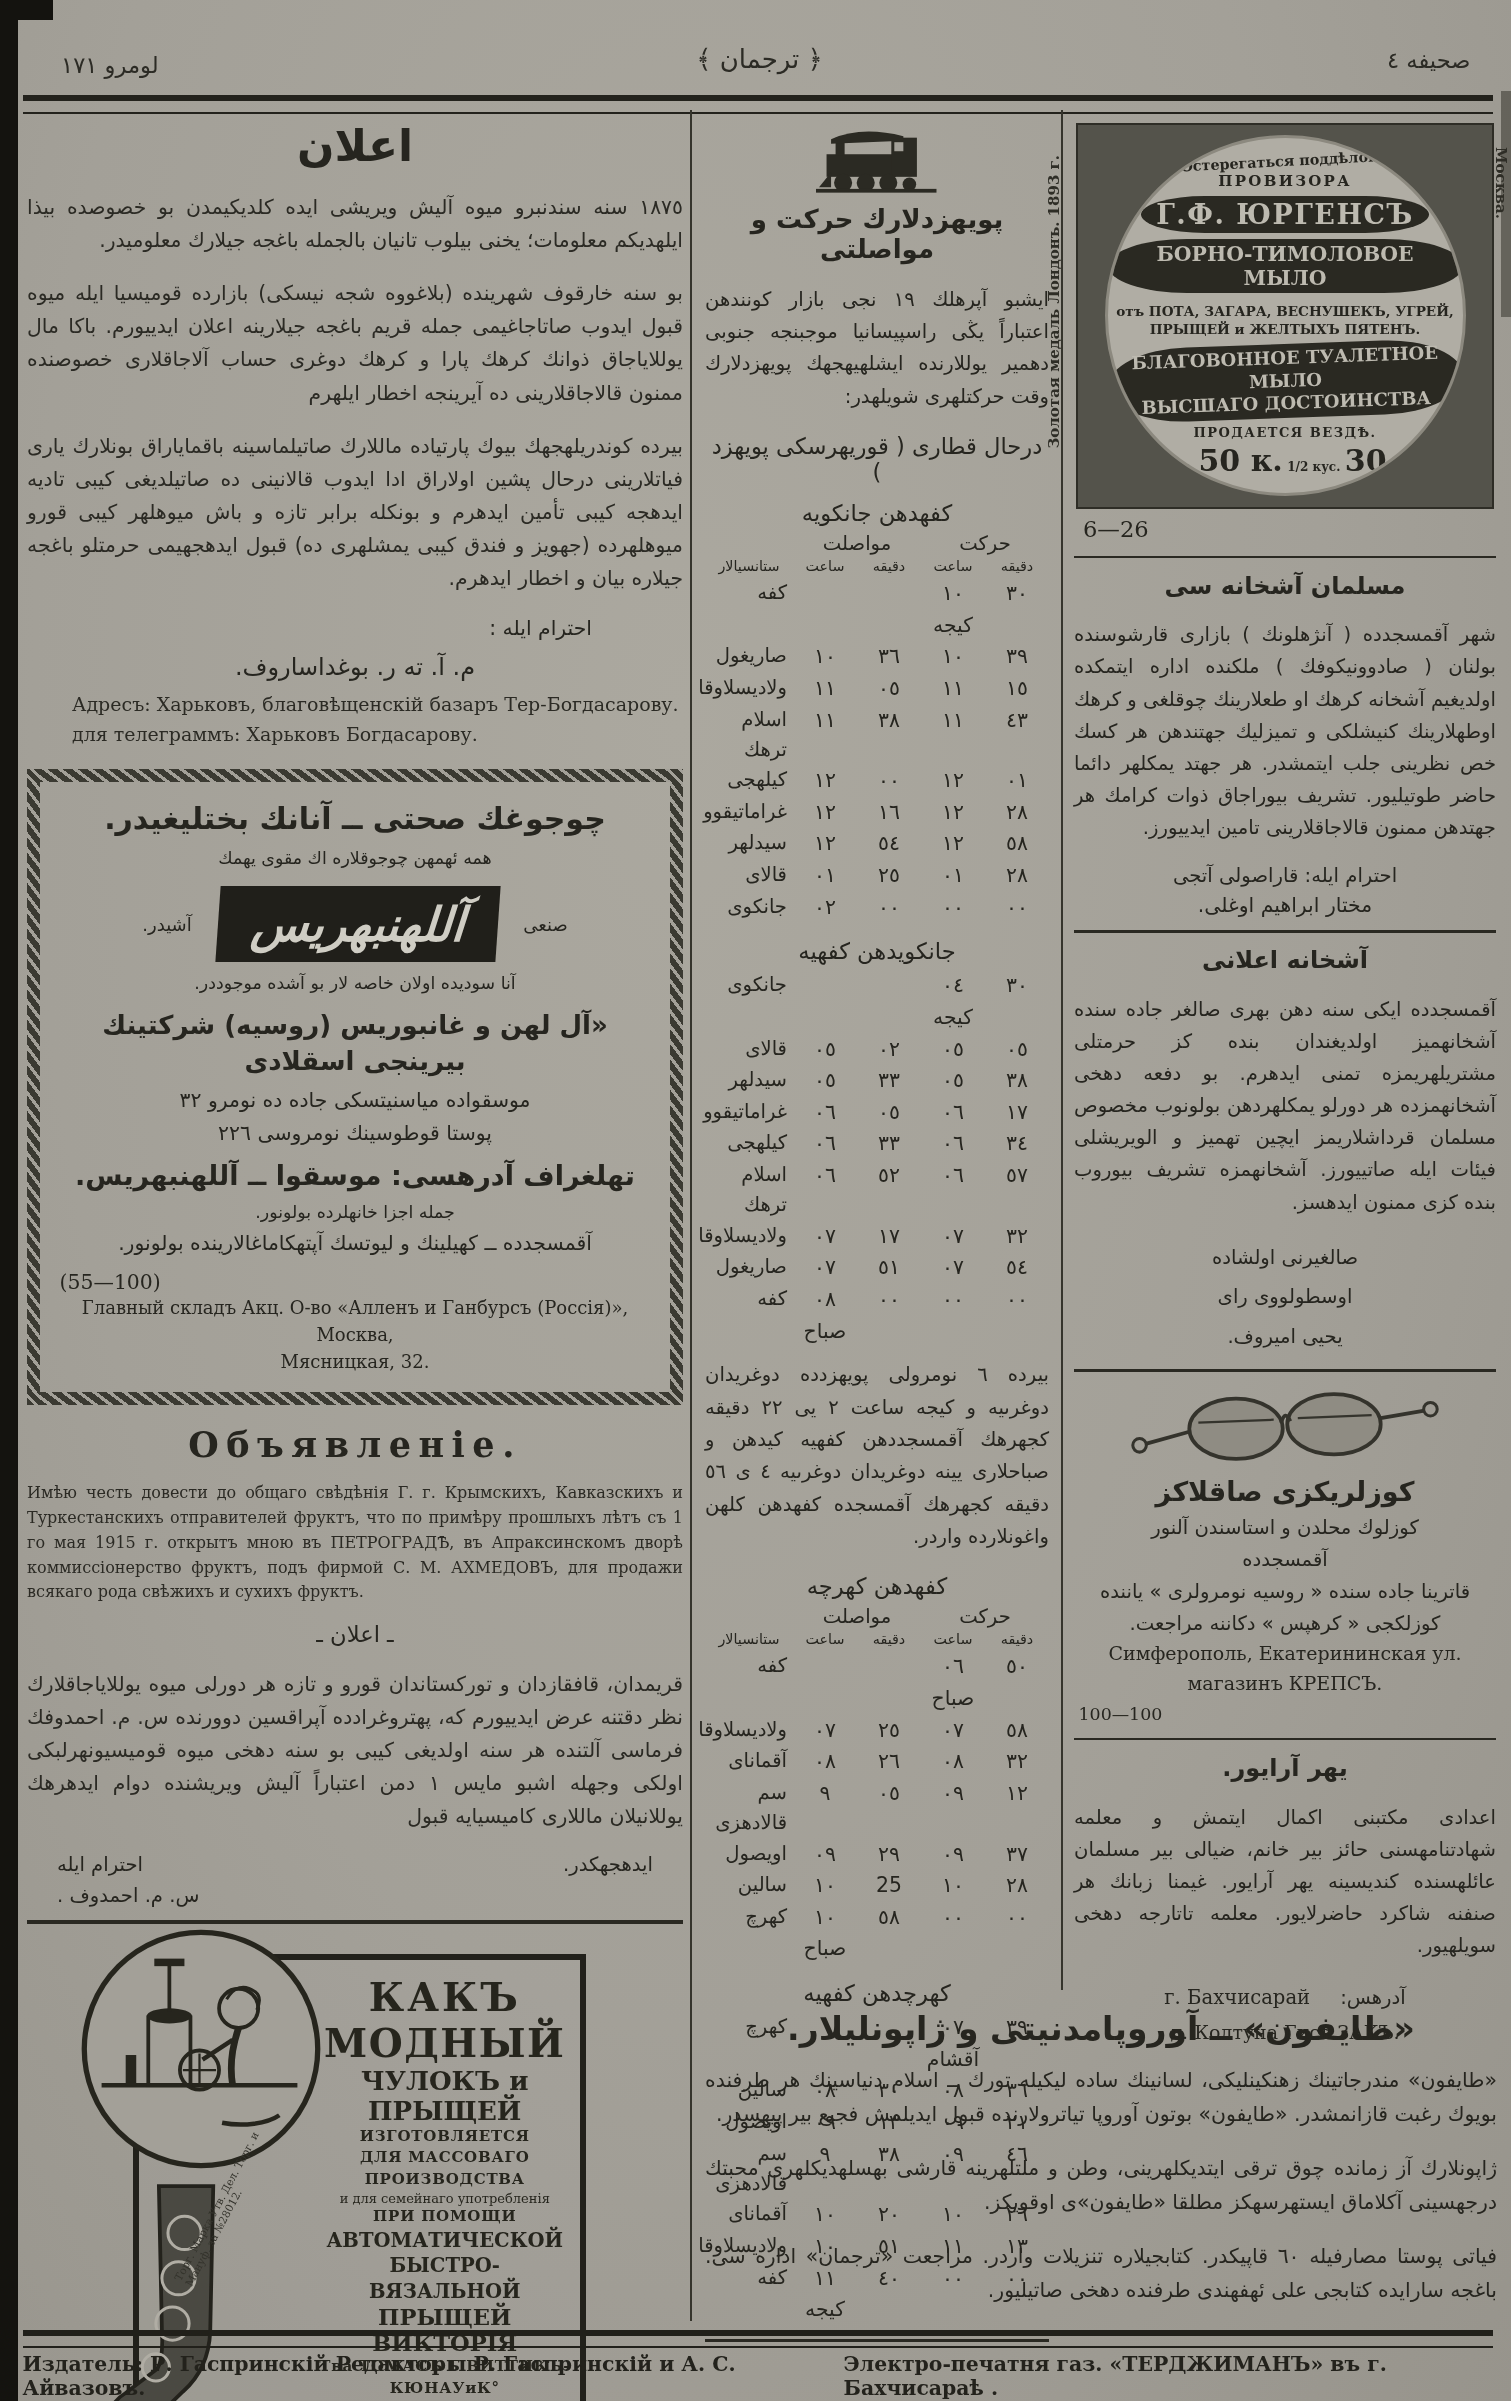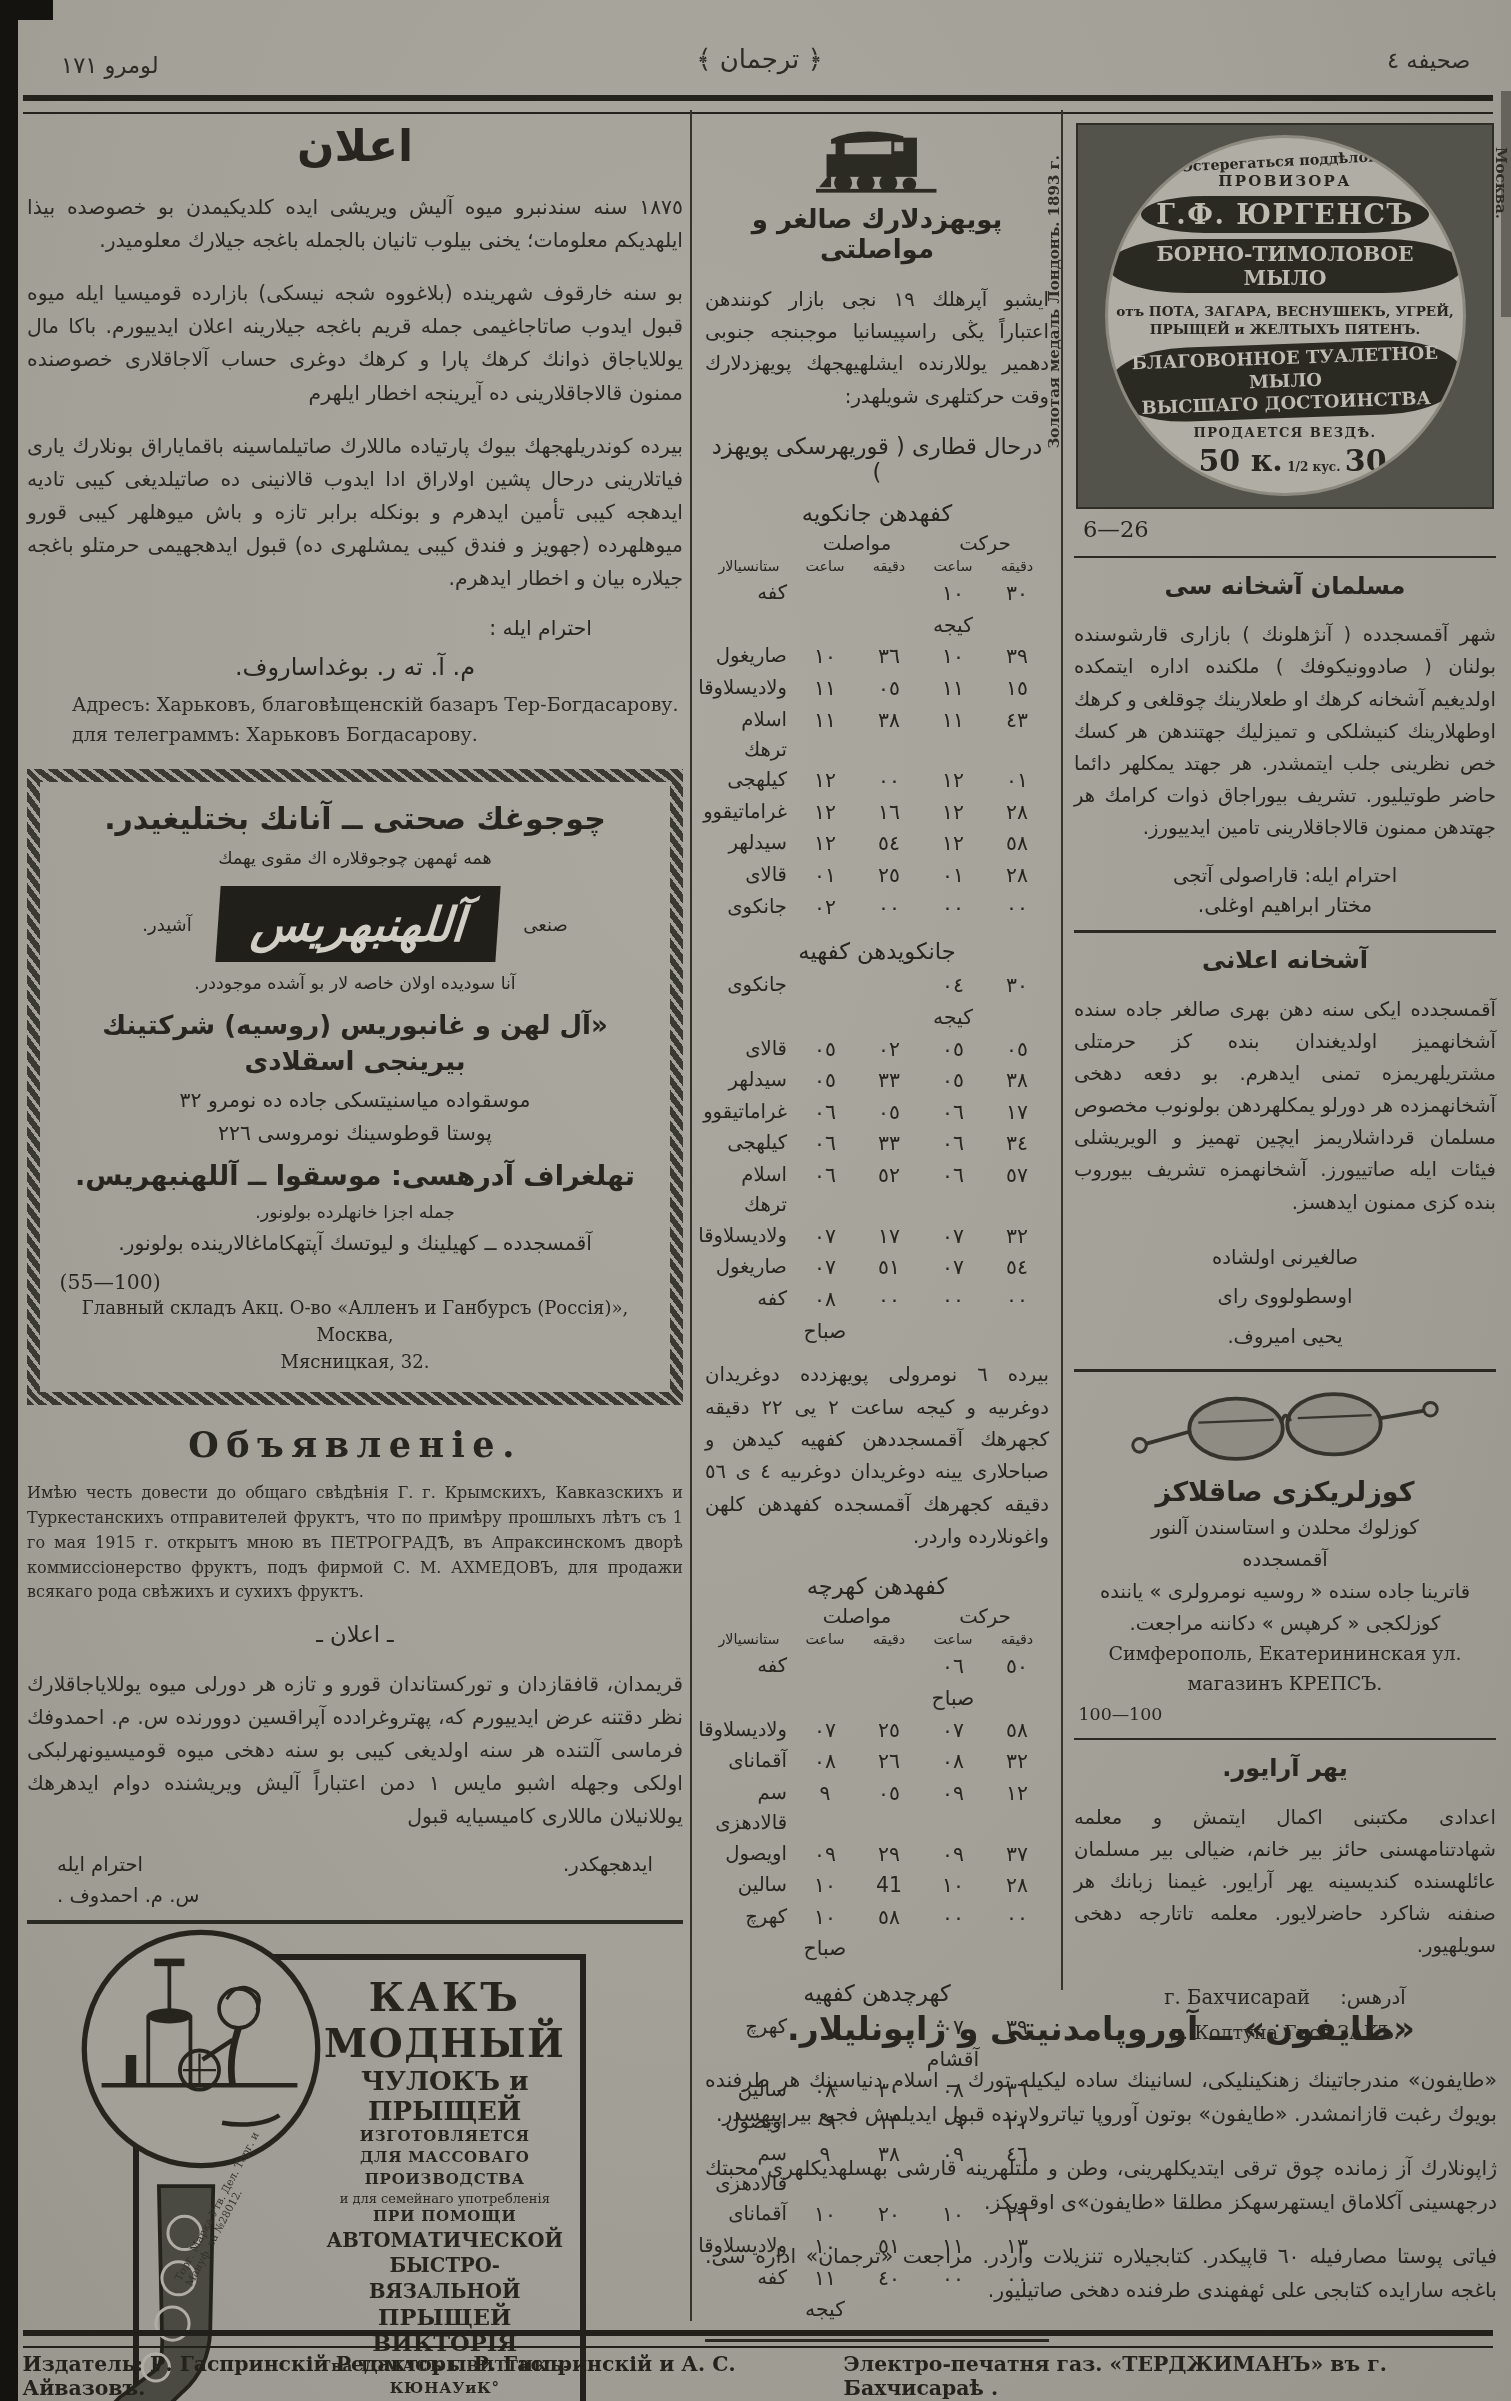--- a/index.html
+++ b/index.html
@@ -273,7 +273,7 @@
       <path d="M8 96 L24 76 L24 96 Z" fill="#2b2a23"></path>
       <rect x="4" y="98" width="160" height="5" fill="#2b2a23"></rect>
     </svg>
-    <div class="tt-main-title ar">پويهزدلارك صالغر و مواصلتى</div>
+    <div class="tt-main-title ar">پويهزدلارك حركت و مواصلتى</div>
     <p class="tt-intro ar just">ايشبو آپرهلك ١٩ نجى بازار كونندهن اعتباراً يڭى راسپيسانيا موجبنجه جنوبى دهمير يوللارنده ايشلهيهجهك پويهزدلارك وقت حركتلهرى شويلهدر:</p>
     <div class="tt-express ar">درحال قطارى ( قوريهرسكى پويهزد )</div>
 

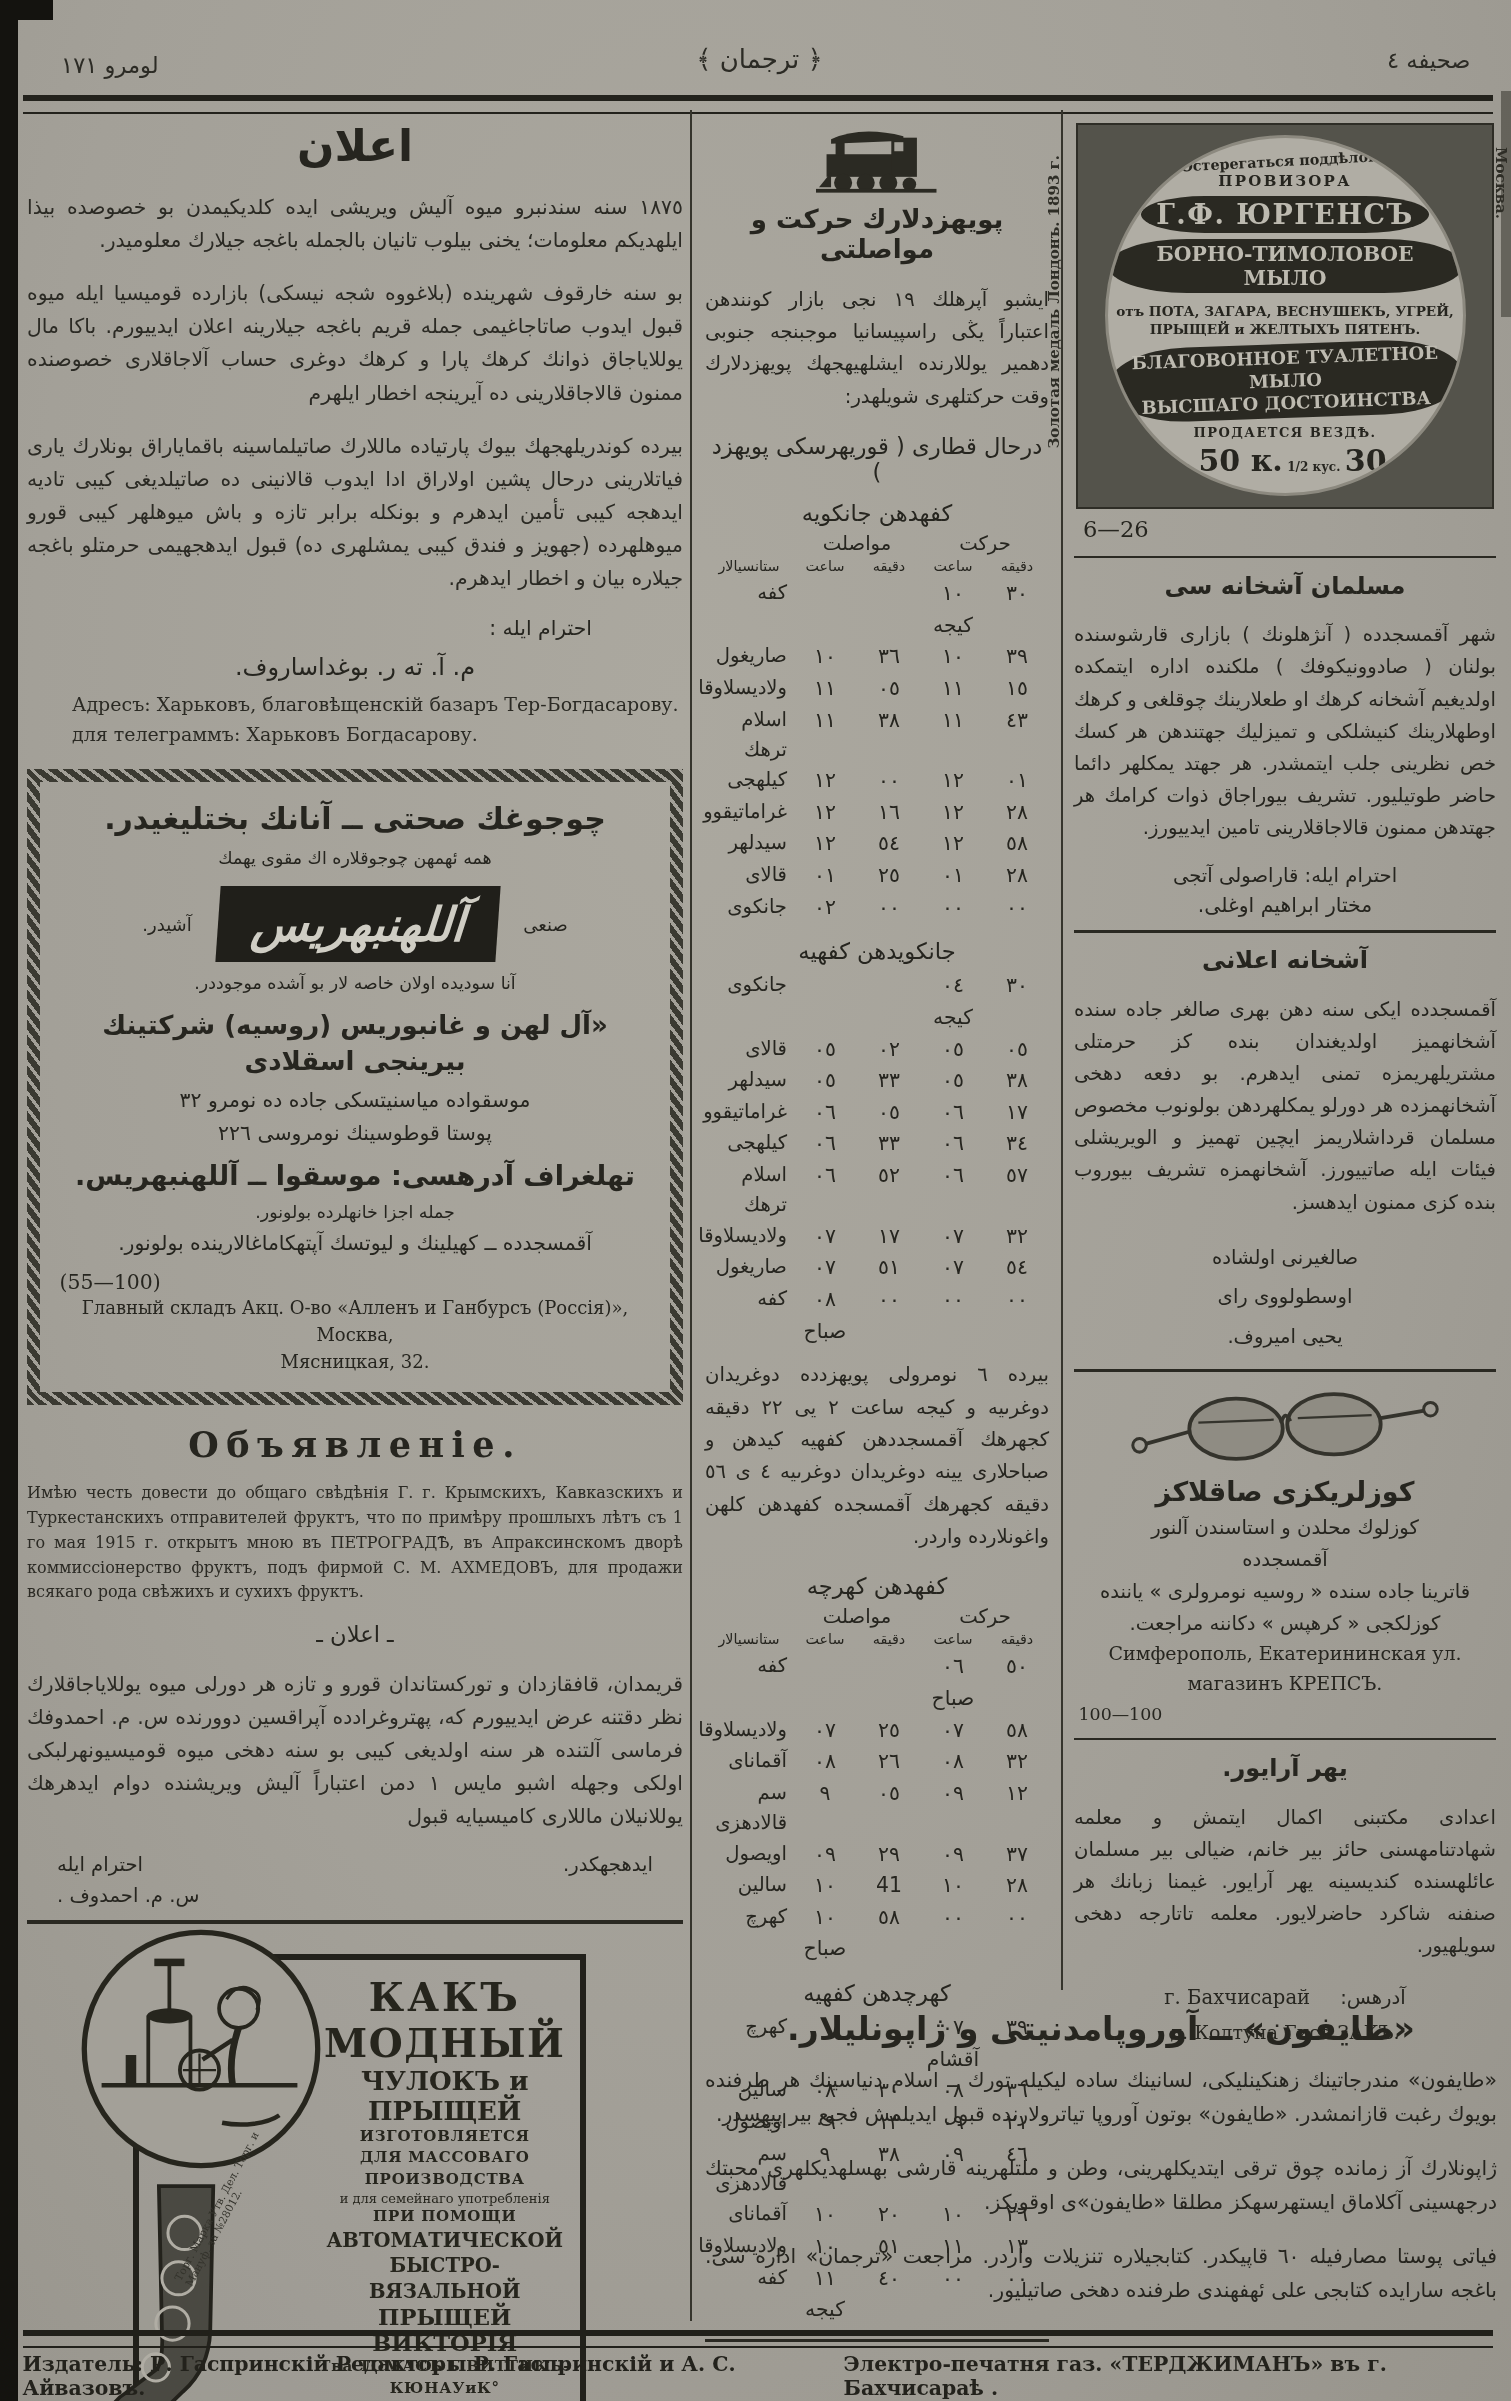--- a/index.html
+++ b/index.html
@@ -510,7 +510,7 @@
           <div class="tt-row ar">
             <span>٢٨</span>
             <span>١٠</span>
-            <span>41</span>
+            <span>25</span>
             <span>١٠</span>
             <span class="st">سالين</span>
           </div>

